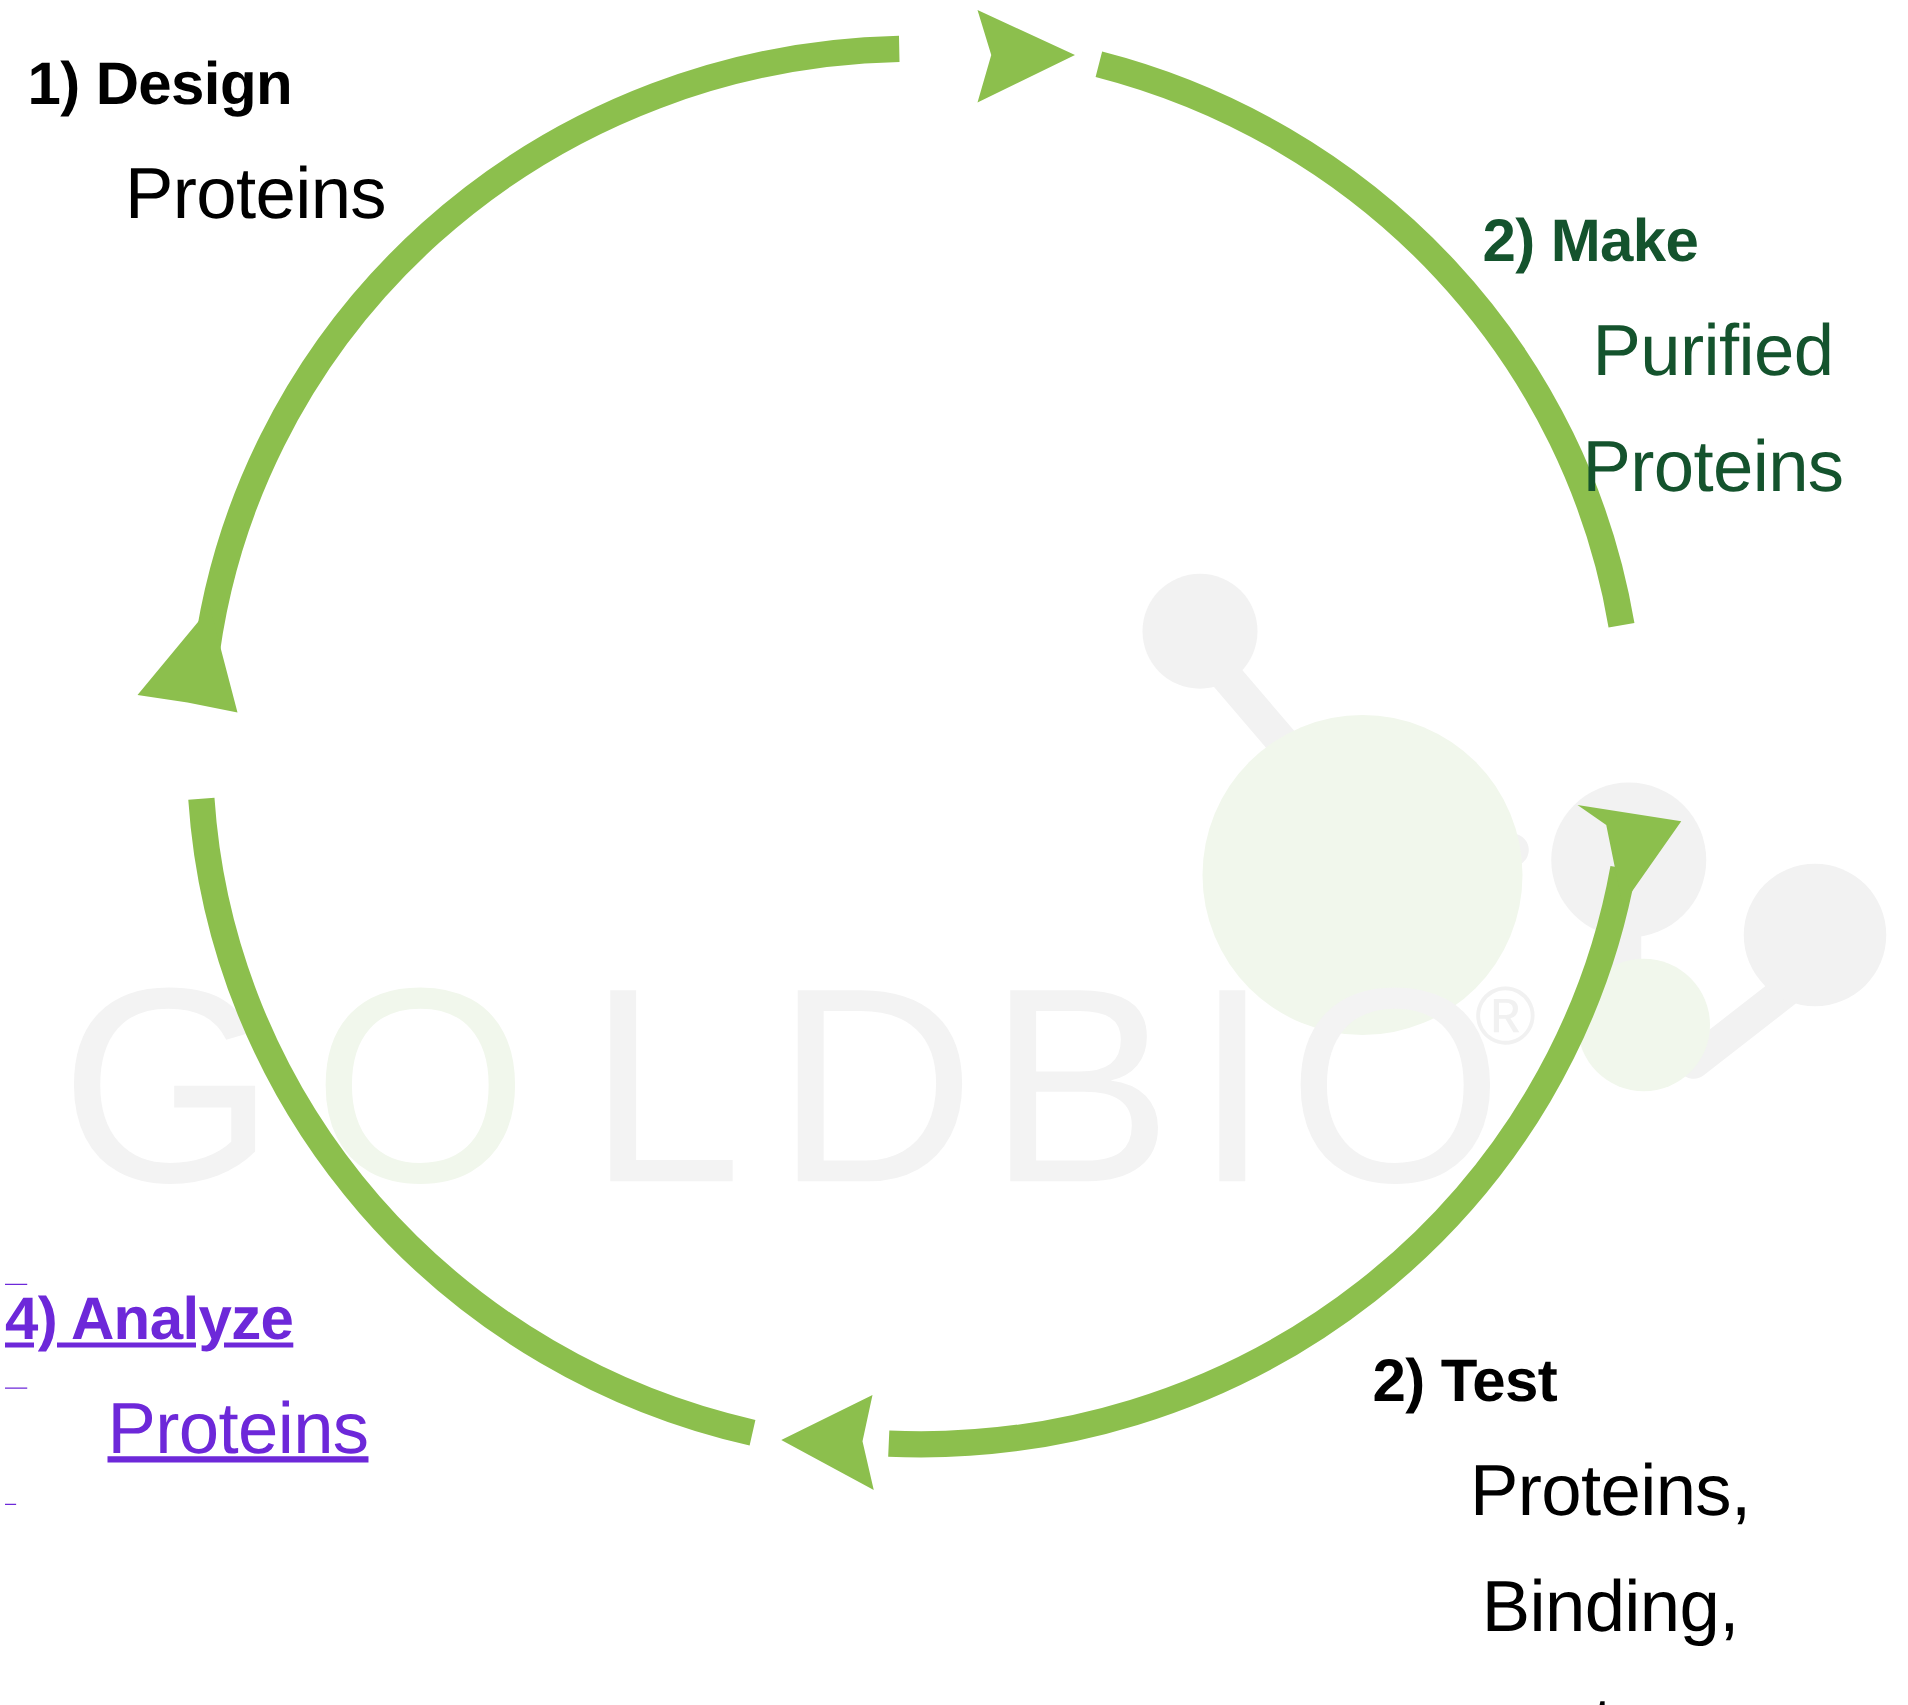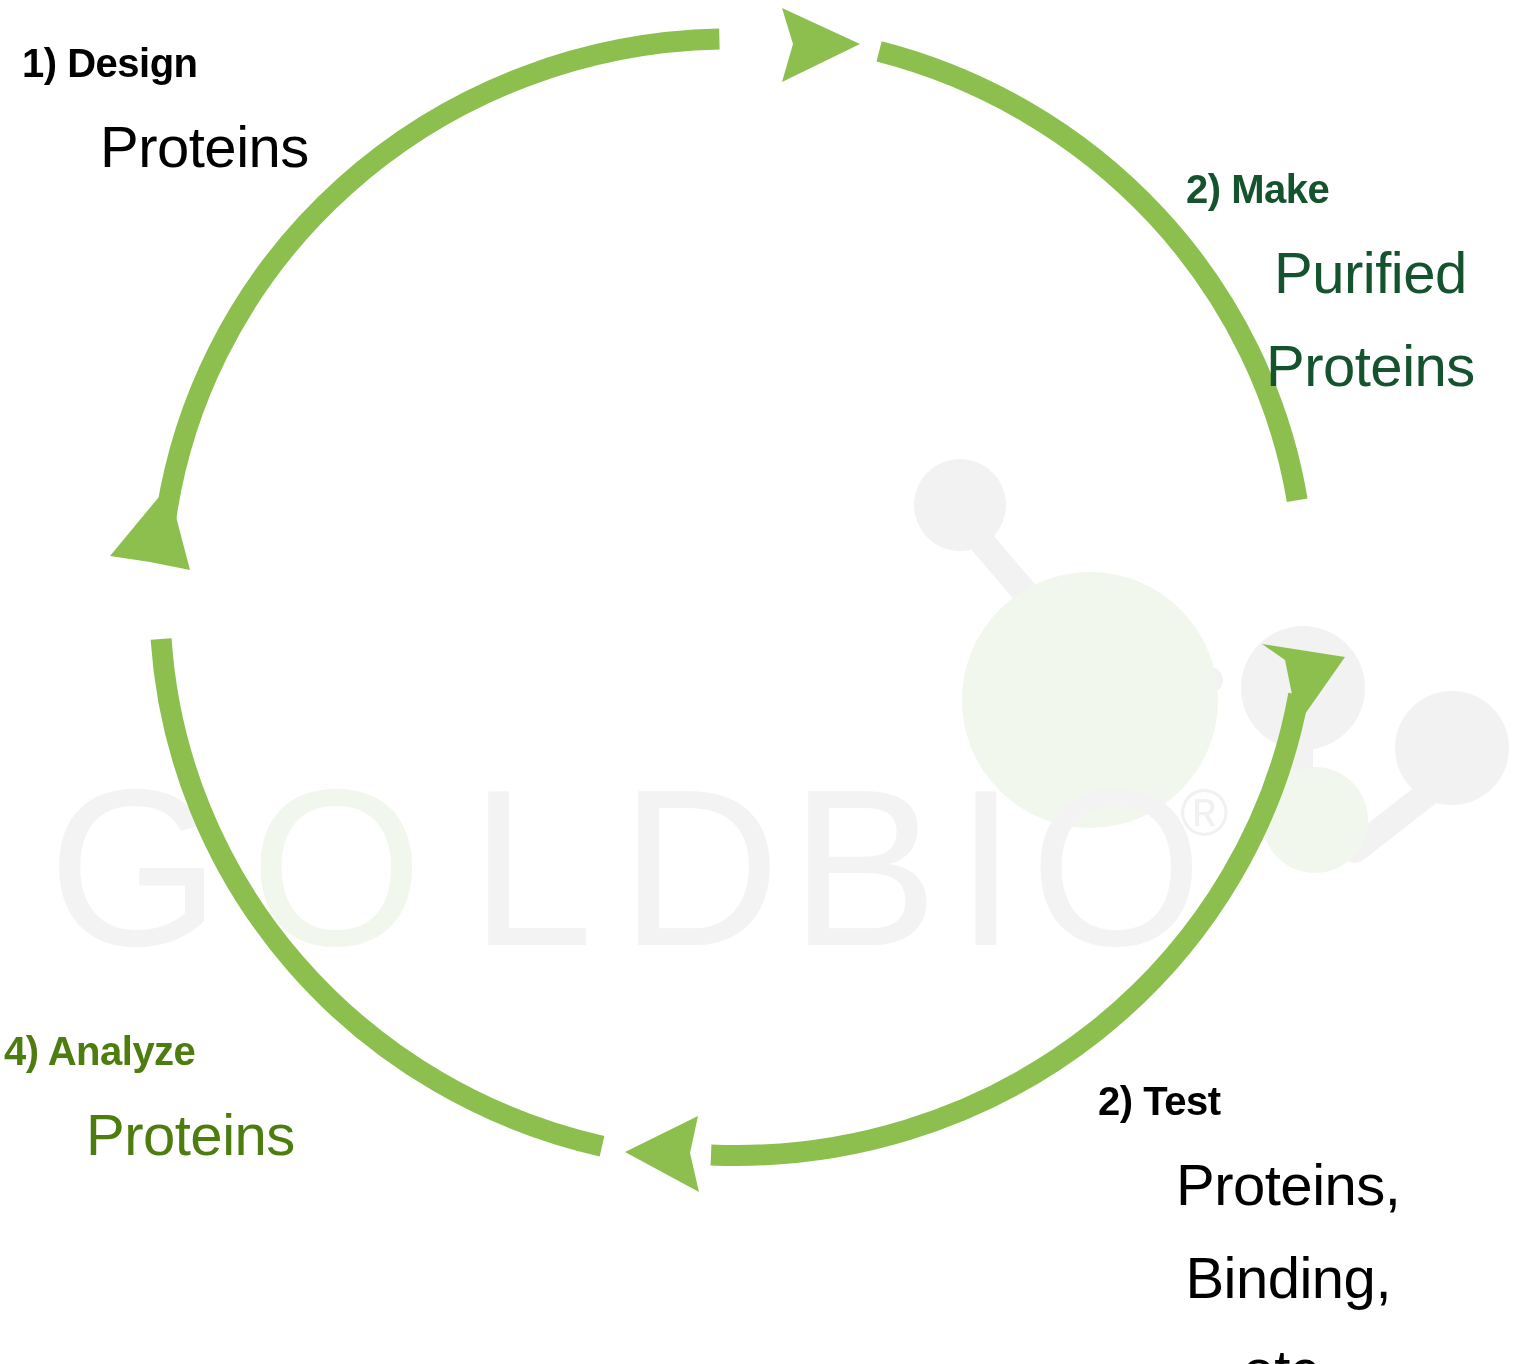--- a/index.html
+++ b/index.html
@@ -36,7 +36,7 @@
   }
   .step-head {
     font-weight: bold;
-    font-size: 40px;
+    font-size: 48px;
     letter-spacing: -0.5px;
     display: block;
   }

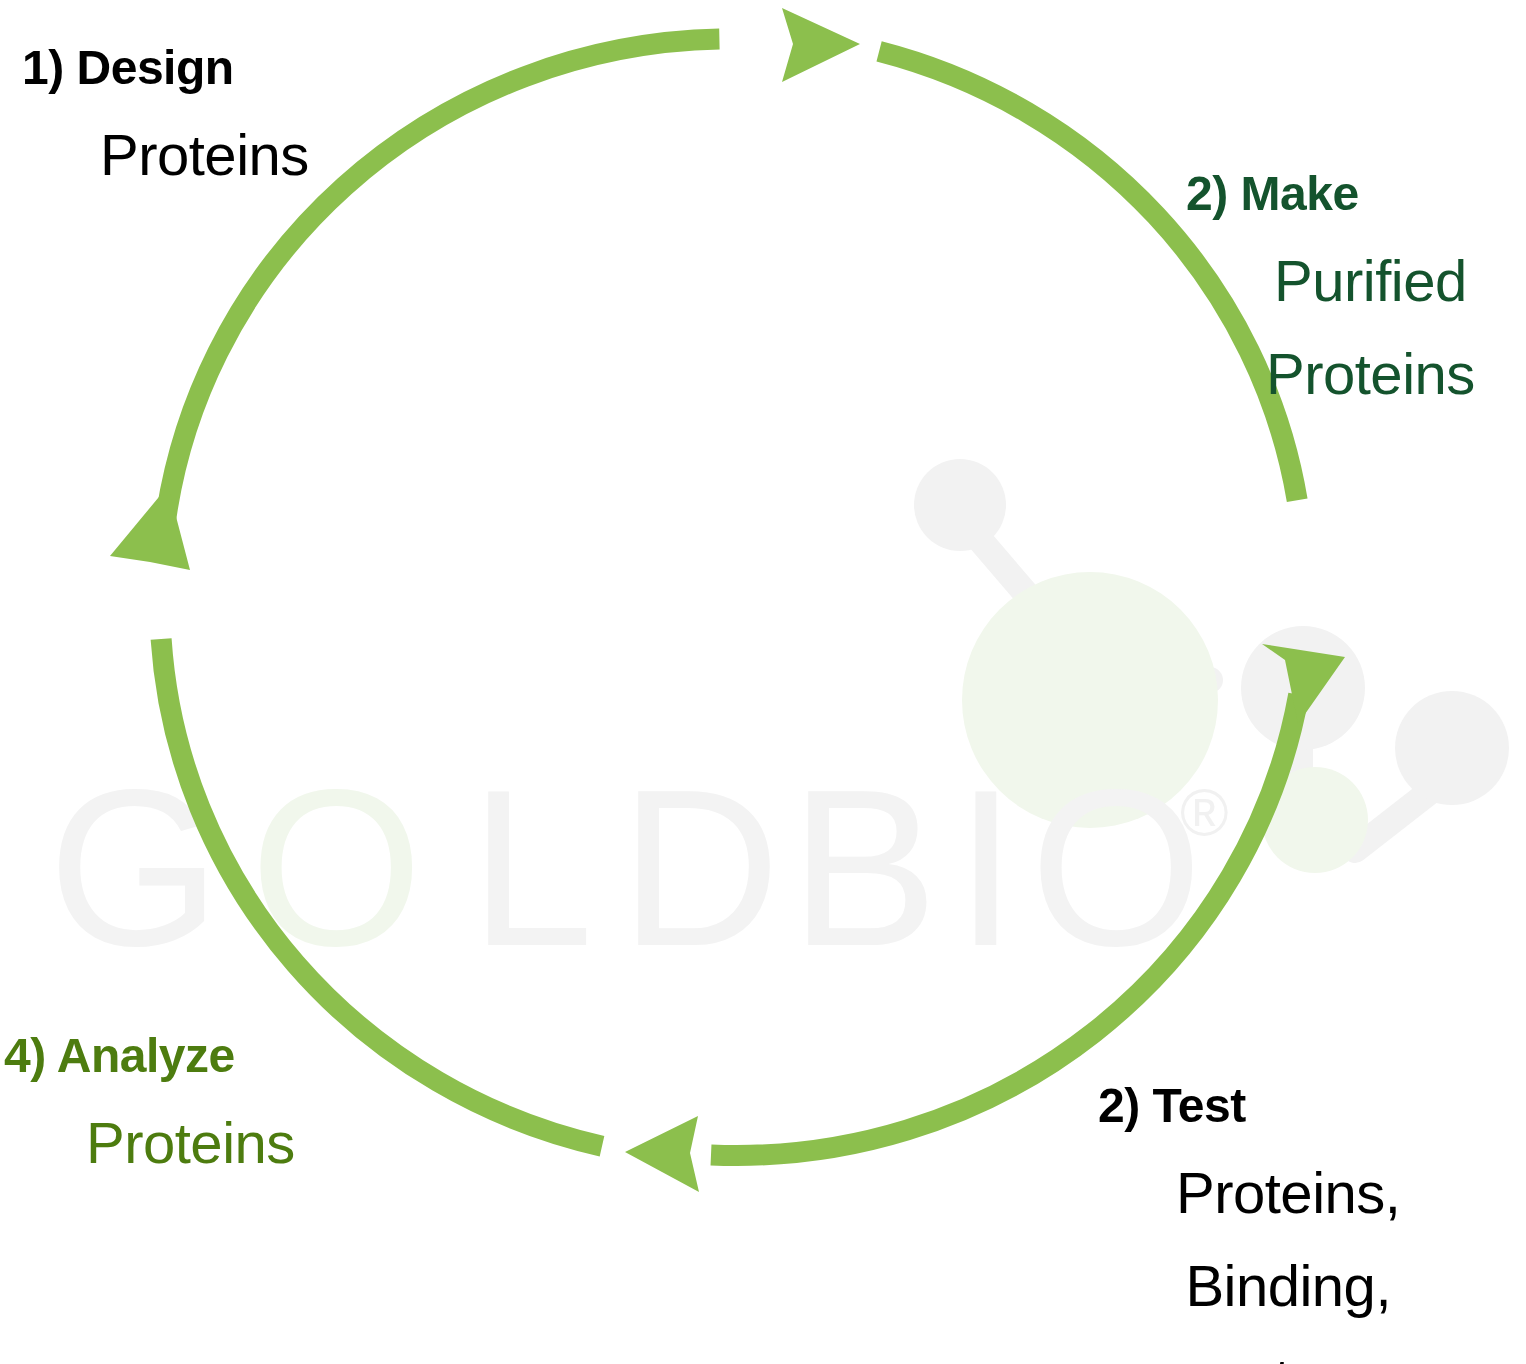--- a/index.html
+++ b/index.html
@@ -150,7 +150,7 @@
     <span class="step-sub">etc.</span>
   </div>
 
-  <div class="step-label" id="label-analyze" style="color: #4d7c0f;">
+  <div class="step-label" id="label-analyze" style="color: #6d28d9; text-decoration: underline;">
     <span class="step-head">4) Analyze</span>
     <span class="step-sub">Proteins</span>
   </div>

